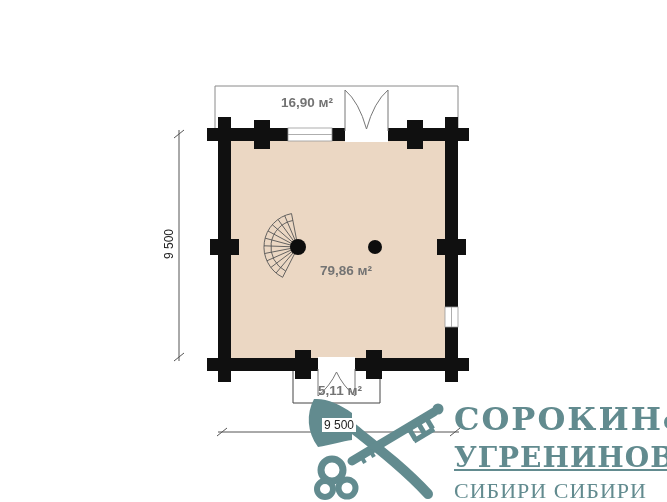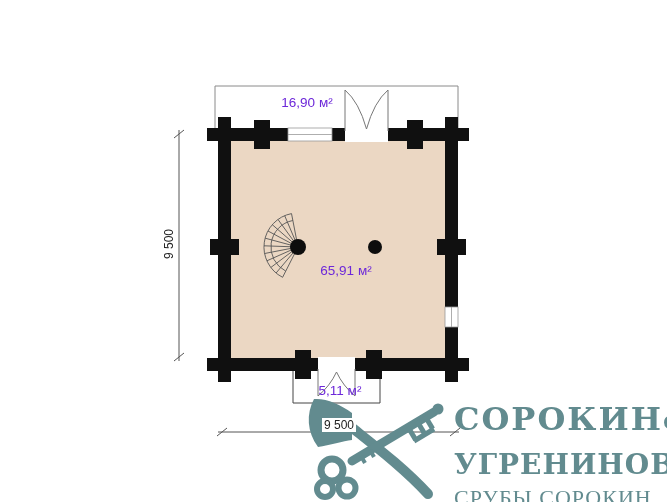--- a/index.html
+++ b/index.html
@@ -31,8 +31,9 @@
     width:120px;
     text-align:center;
     font-size:13.5px;
-    color:#6d28d9;
+    color:#737373;
     line-height:14px;
+    font-weight:bold;
   }
   .dim-label{
     position:absolute;

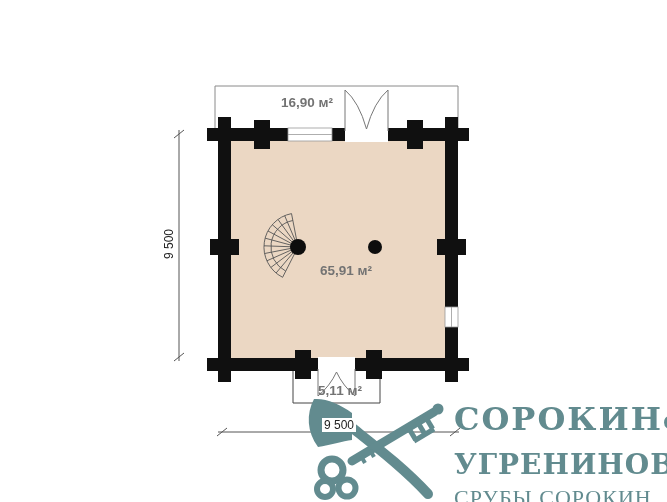--- a/index.html
+++ b/index.html
@@ -161,7 +161,7 @@
   </svg>
 
   <div class="plan-label" style="left:247px;top:96px;">16,90 м²</div>
-  <div class="plan-label" style="left:286px;top:264px;">65,91 м²</div>
+  <div class="plan-label" style="left:286px;top:264px;">79,86 м²</div>
   <div class="plan-label" style="left:280px;top:384px;text-align:center;">5,11 м²</div>
 
   <div class="dim-label" id="dim-left-label" style="left:139px;top:237px;">9 500</div>

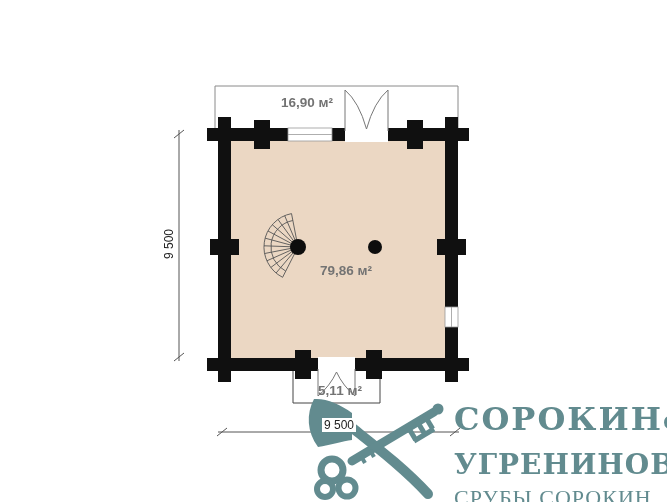--- a/index.html
+++ b/index.html
@@ -57,7 +57,7 @@
   }
   .logo-line2{
     font-size:28px;font-weight:bold;letter-spacing:1px;line-height:1;
-    margin-top:16px;white-space:nowrap;
+    margin-top:9px;white-space:nowrap;text-decoration:underline;
   }
   .logo-line3{
     font-size:22px;font-weight:normal;letter-spacing:1px;line-height:1;

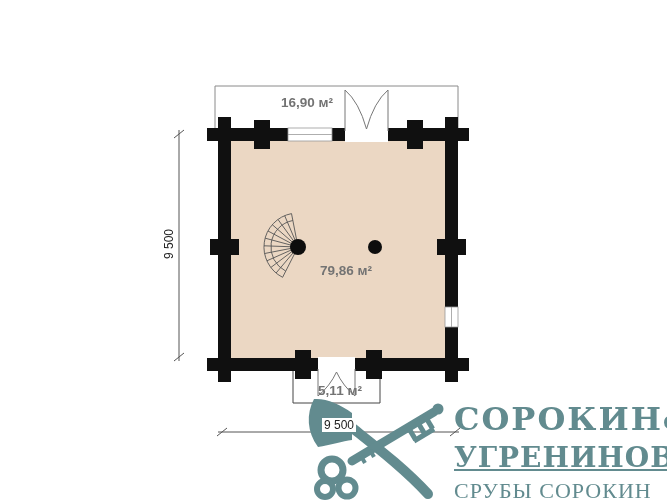--- a/index.html
+++ b/index.html
@@ -175,7 +175,7 @@
       <span>&amp;</span>
     </div>
     <div class="logo-line2">УГРЕНИНОВ</div>
-    <div class="logo-line3">СРУБЫ СОРОКИН</div>
+    <div class="logo-line3">СИБИРИ СИБИРИ</div>
   </div>
 
 </div>

